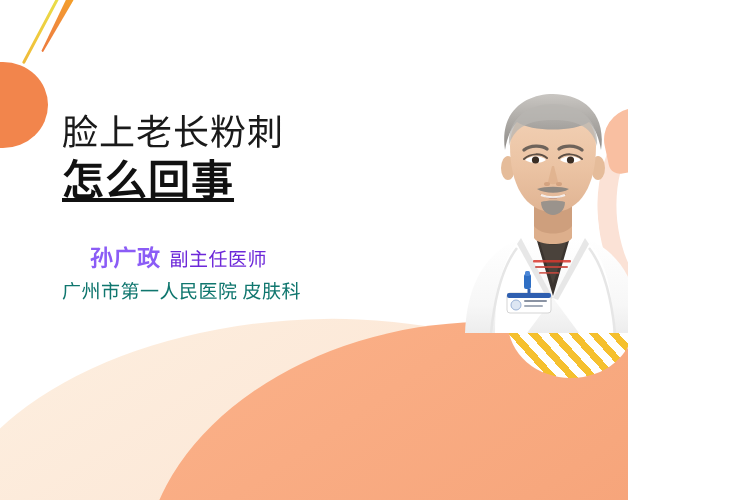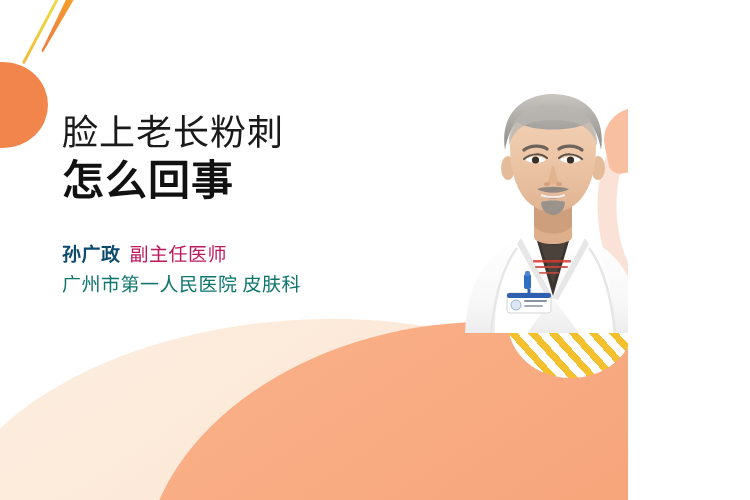--- a/index.html
+++ b/index.html
@@ -195,6 +195,7 @@
     font-weight: 700;
     margin-top: 2px;
     white-space: nowrap;
+    text-decoration: underline;
   }
   .doctor-meta {
     margin-top: 34px;

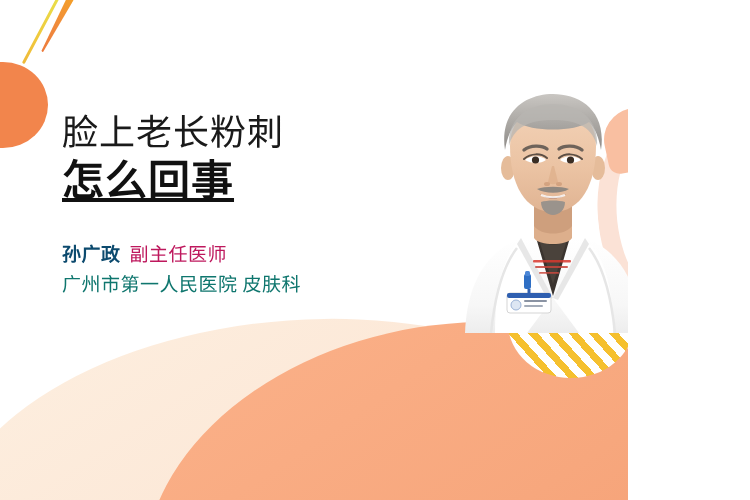--- a/index.html
+++ b/index.html
@@ -205,10 +205,11 @@
     line-height: 1.6;
   }
   .doctor-name {
-    font-size: 19px;
+    font-size: 23px;
     font-weight: 700;
-    color: #0c4a6e;
+    color: #8b5cf6;
     letter-spacing: .5px;
+    margin-left: 28px;
   }
   .doctor-rank {
     font-size: 19px;

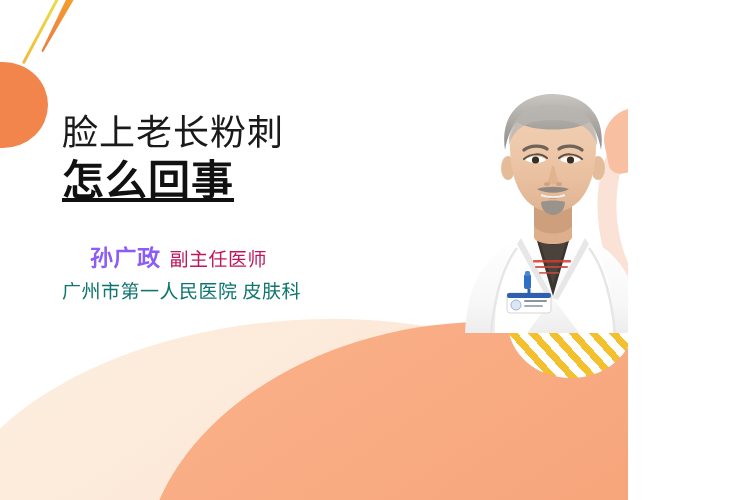--- a/index.html
+++ b/index.html
@@ -214,7 +214,7 @@
   .doctor-rank {
     font-size: 19px;
     font-weight: 400;
-    color: #be185d;
+    color: #6d28d9;
     letter-spacing: .5px;
     margin-left: 9px;
   }

